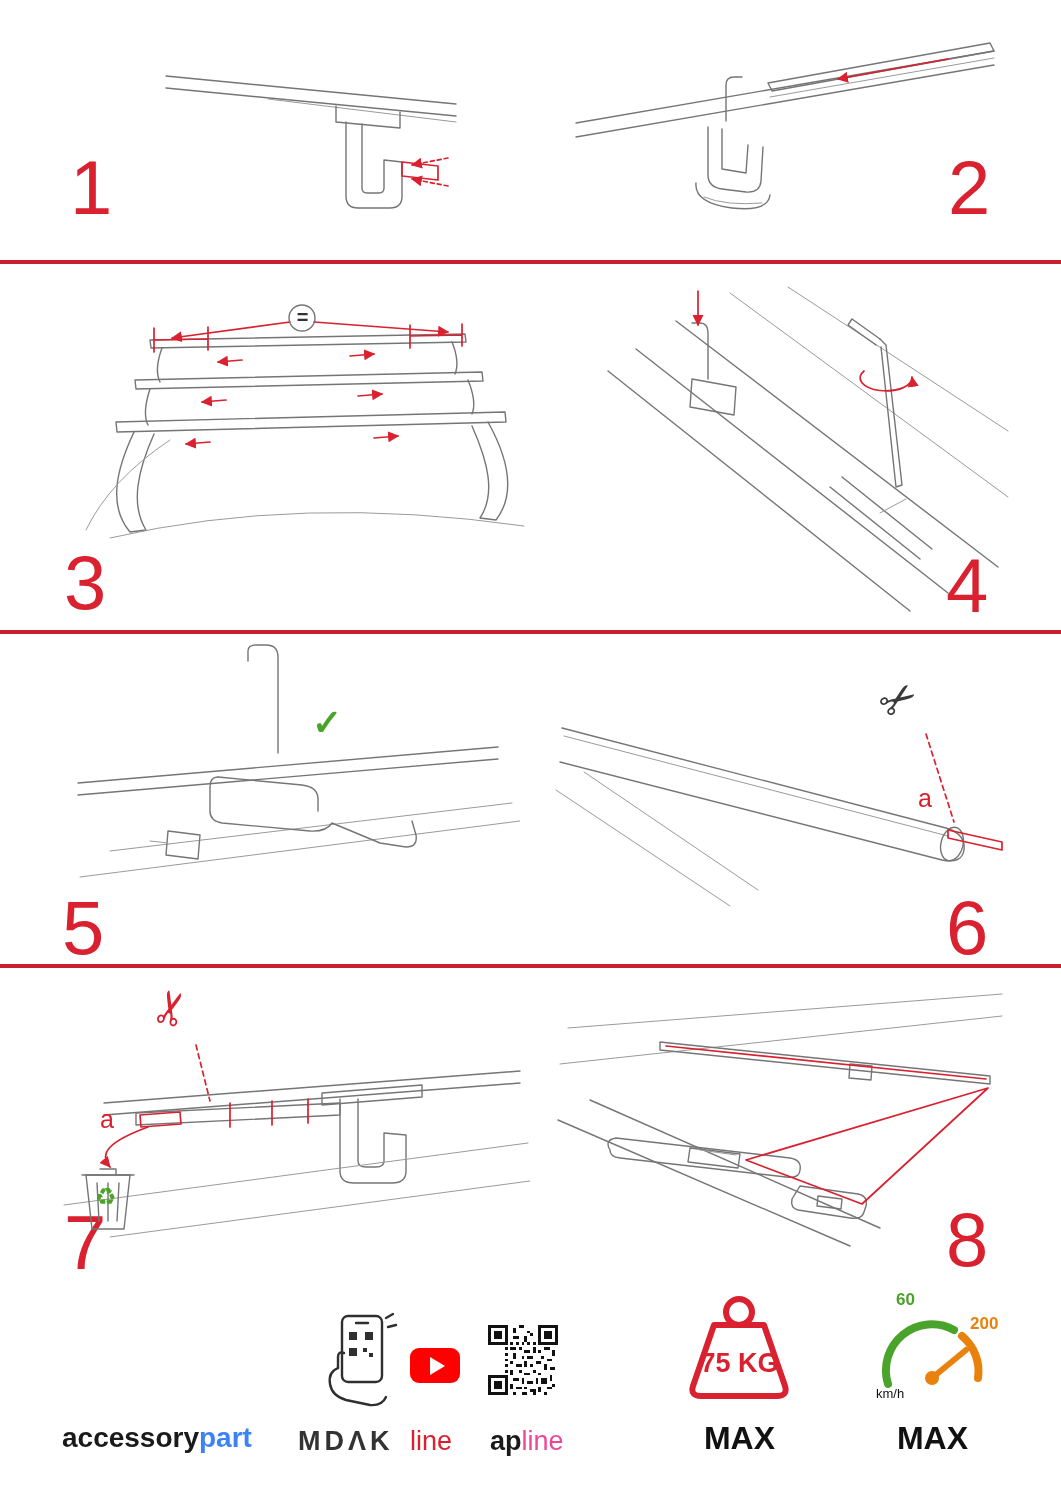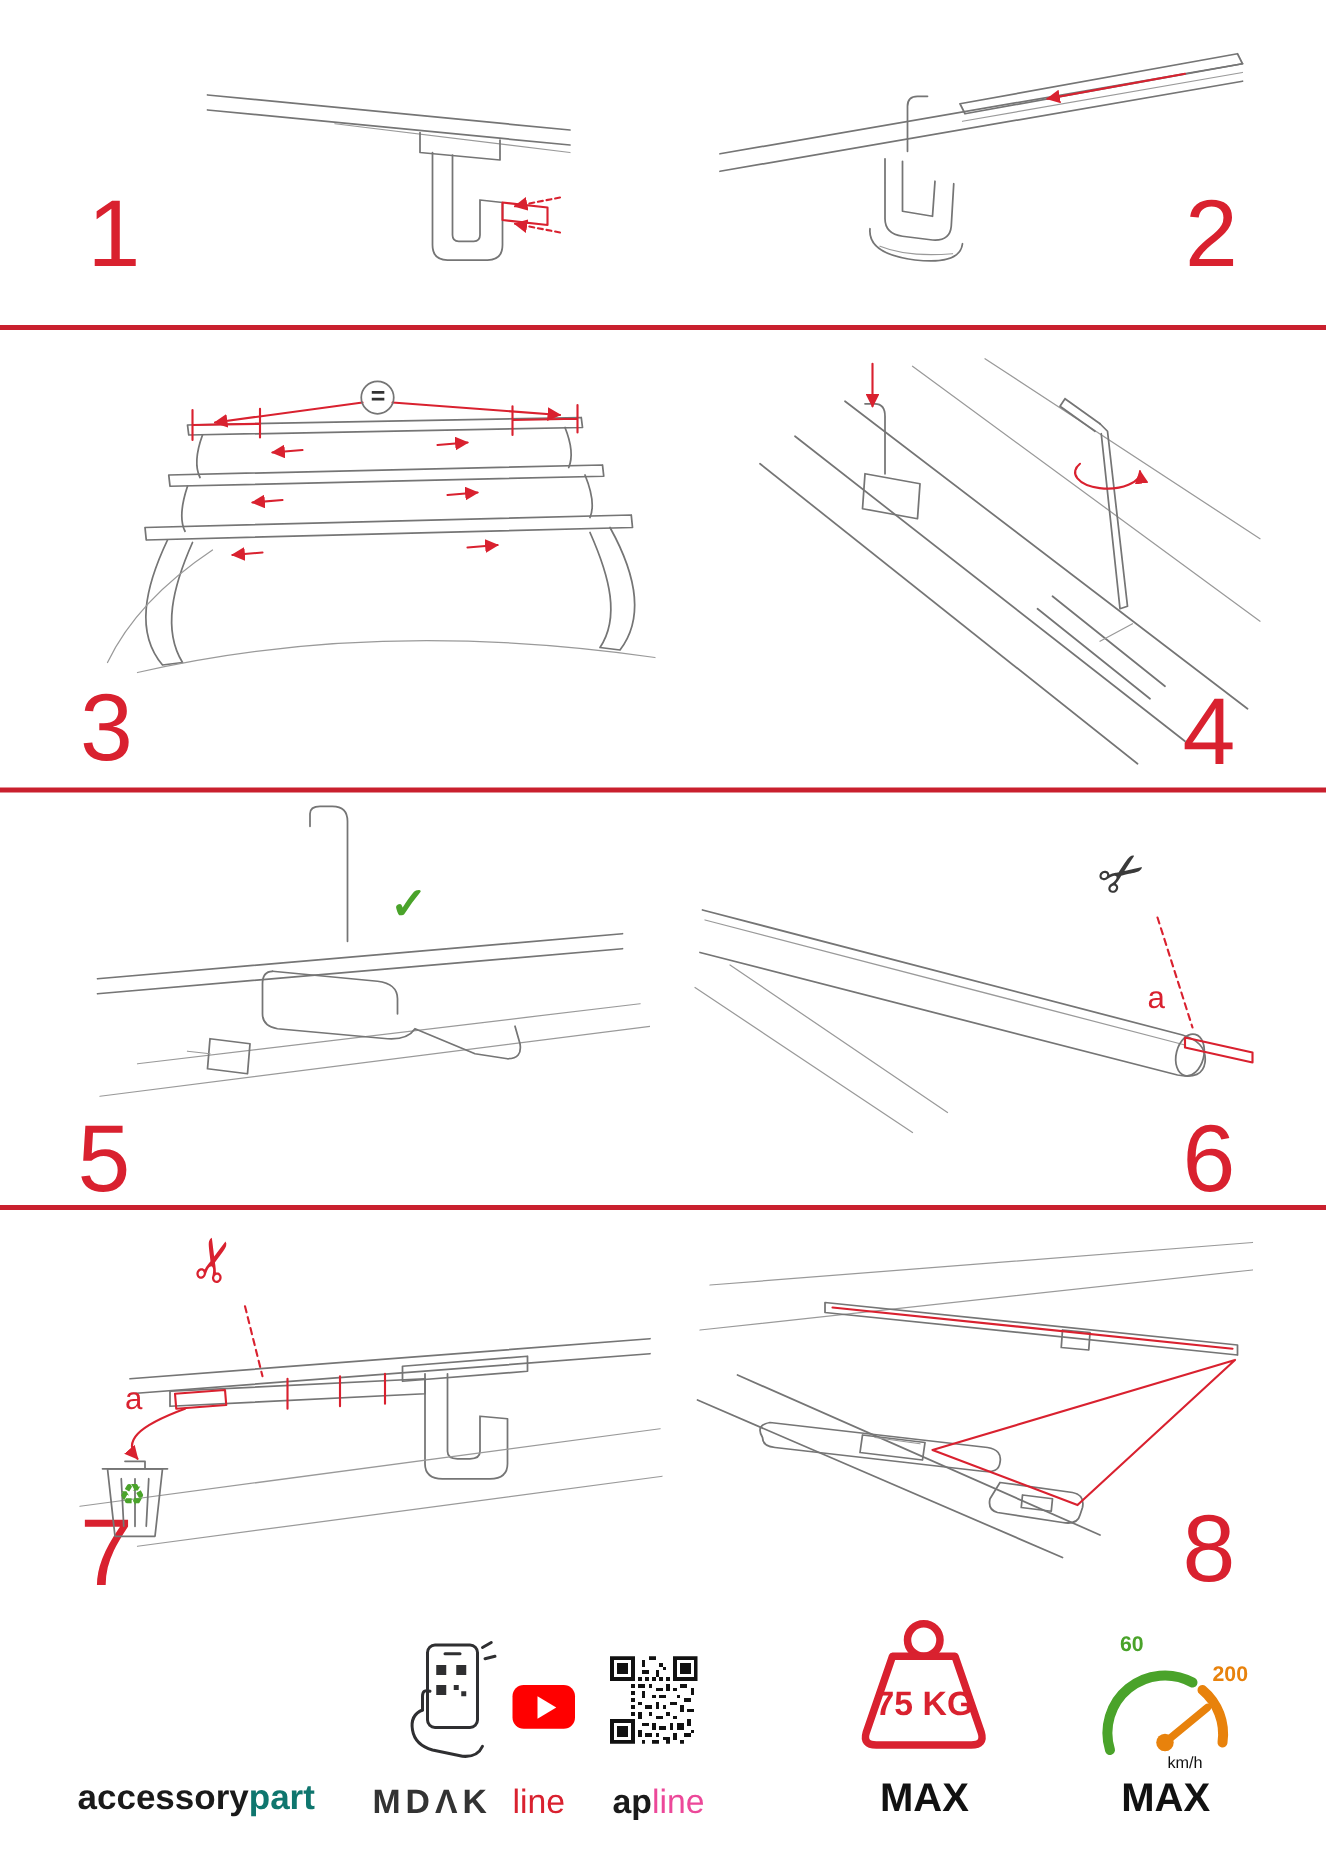--- a/index.html
+++ b/index.html
@@ -44,7 +44,7 @@
                   color:#d9212f; font-size:27px; font-weight:700; }
   .max-label    { position:absolute; width:135px; text-align:center; font-size:32px;
                   font-weight:700; color:#111; }
-  .speedo-group { position:absolute; left:872px; top:1292px; width:120px;margin-top:16px; }
+  .speedo-group { position:absolute; left:872px; top:1292px; width:120px; }
   .speed-low  { position:absolute; left:24px; top:-2px;  color:#4aa32a; font-size:17px; font-weight:700; }
   .speed-high { position:absolute; left:98px; top:22px; color:#e8820c; font-size:17px; font-weight:700; }
   .speed-unit { position:absolute; left:16px; top:94px; width:120px; text-align:center;

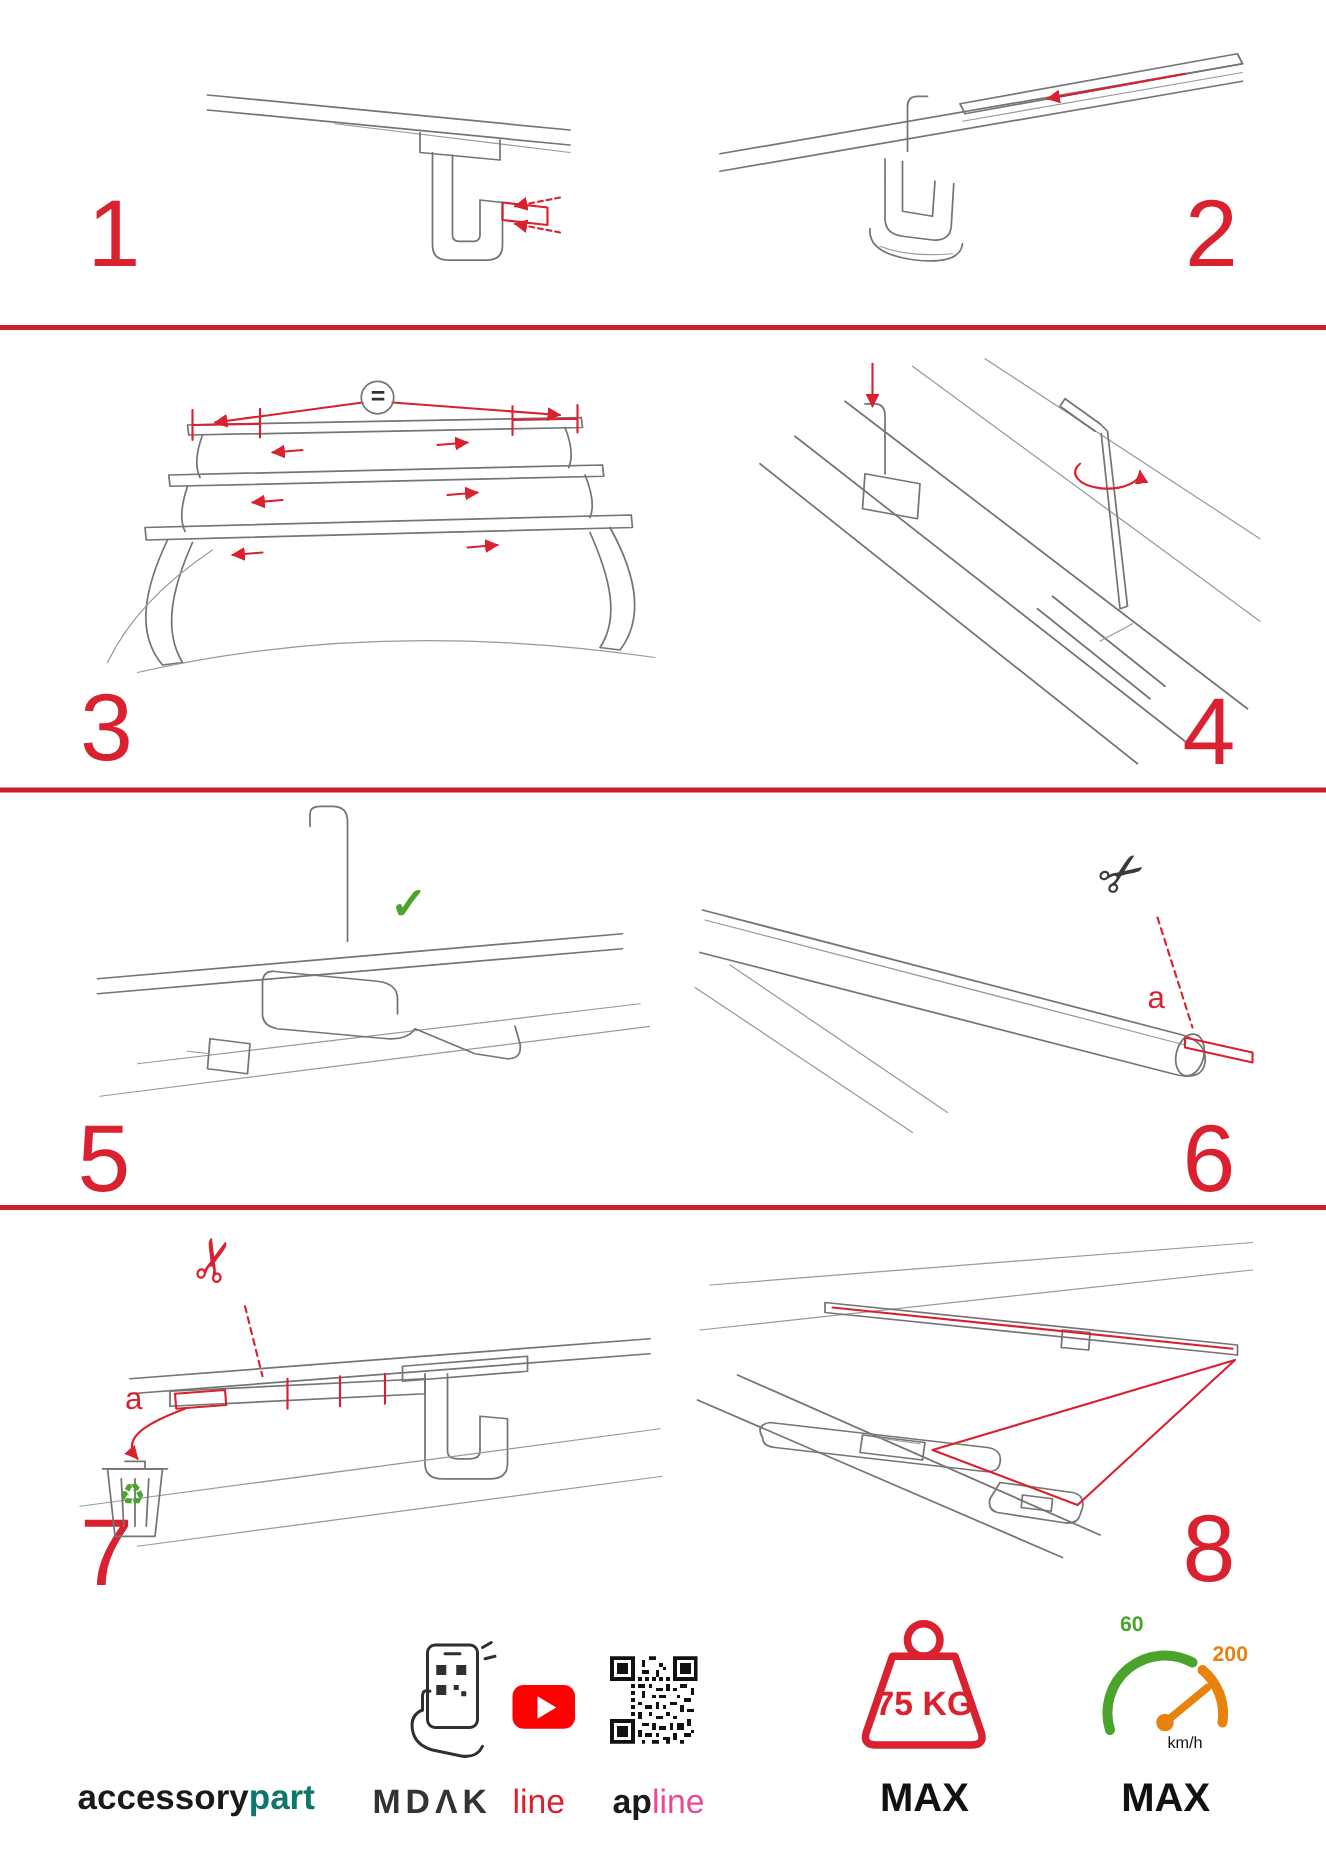--- a/index.html
+++ b/index.html
@@ -47,7 +47,7 @@
   .speedo-group { position:absolute; left:872px; top:1292px; width:120px; }
   .speed-low  { position:absolute; left:24px; top:-2px;  color:#4aa32a; font-size:17px; font-weight:700; }
   .speed-high { position:absolute; left:98px; top:22px; color:#e8820c; font-size:17px; font-weight:700; }
-  .speed-unit { position:absolute; left:16px; top:94px; width:120px; text-align:center;
+  .speed-unit { position:absolute; left:4px; top:94px; width:120px; text-align:left;
                 color:#111; font-size:13px; font-weight:400; }
 </style>
 </head>

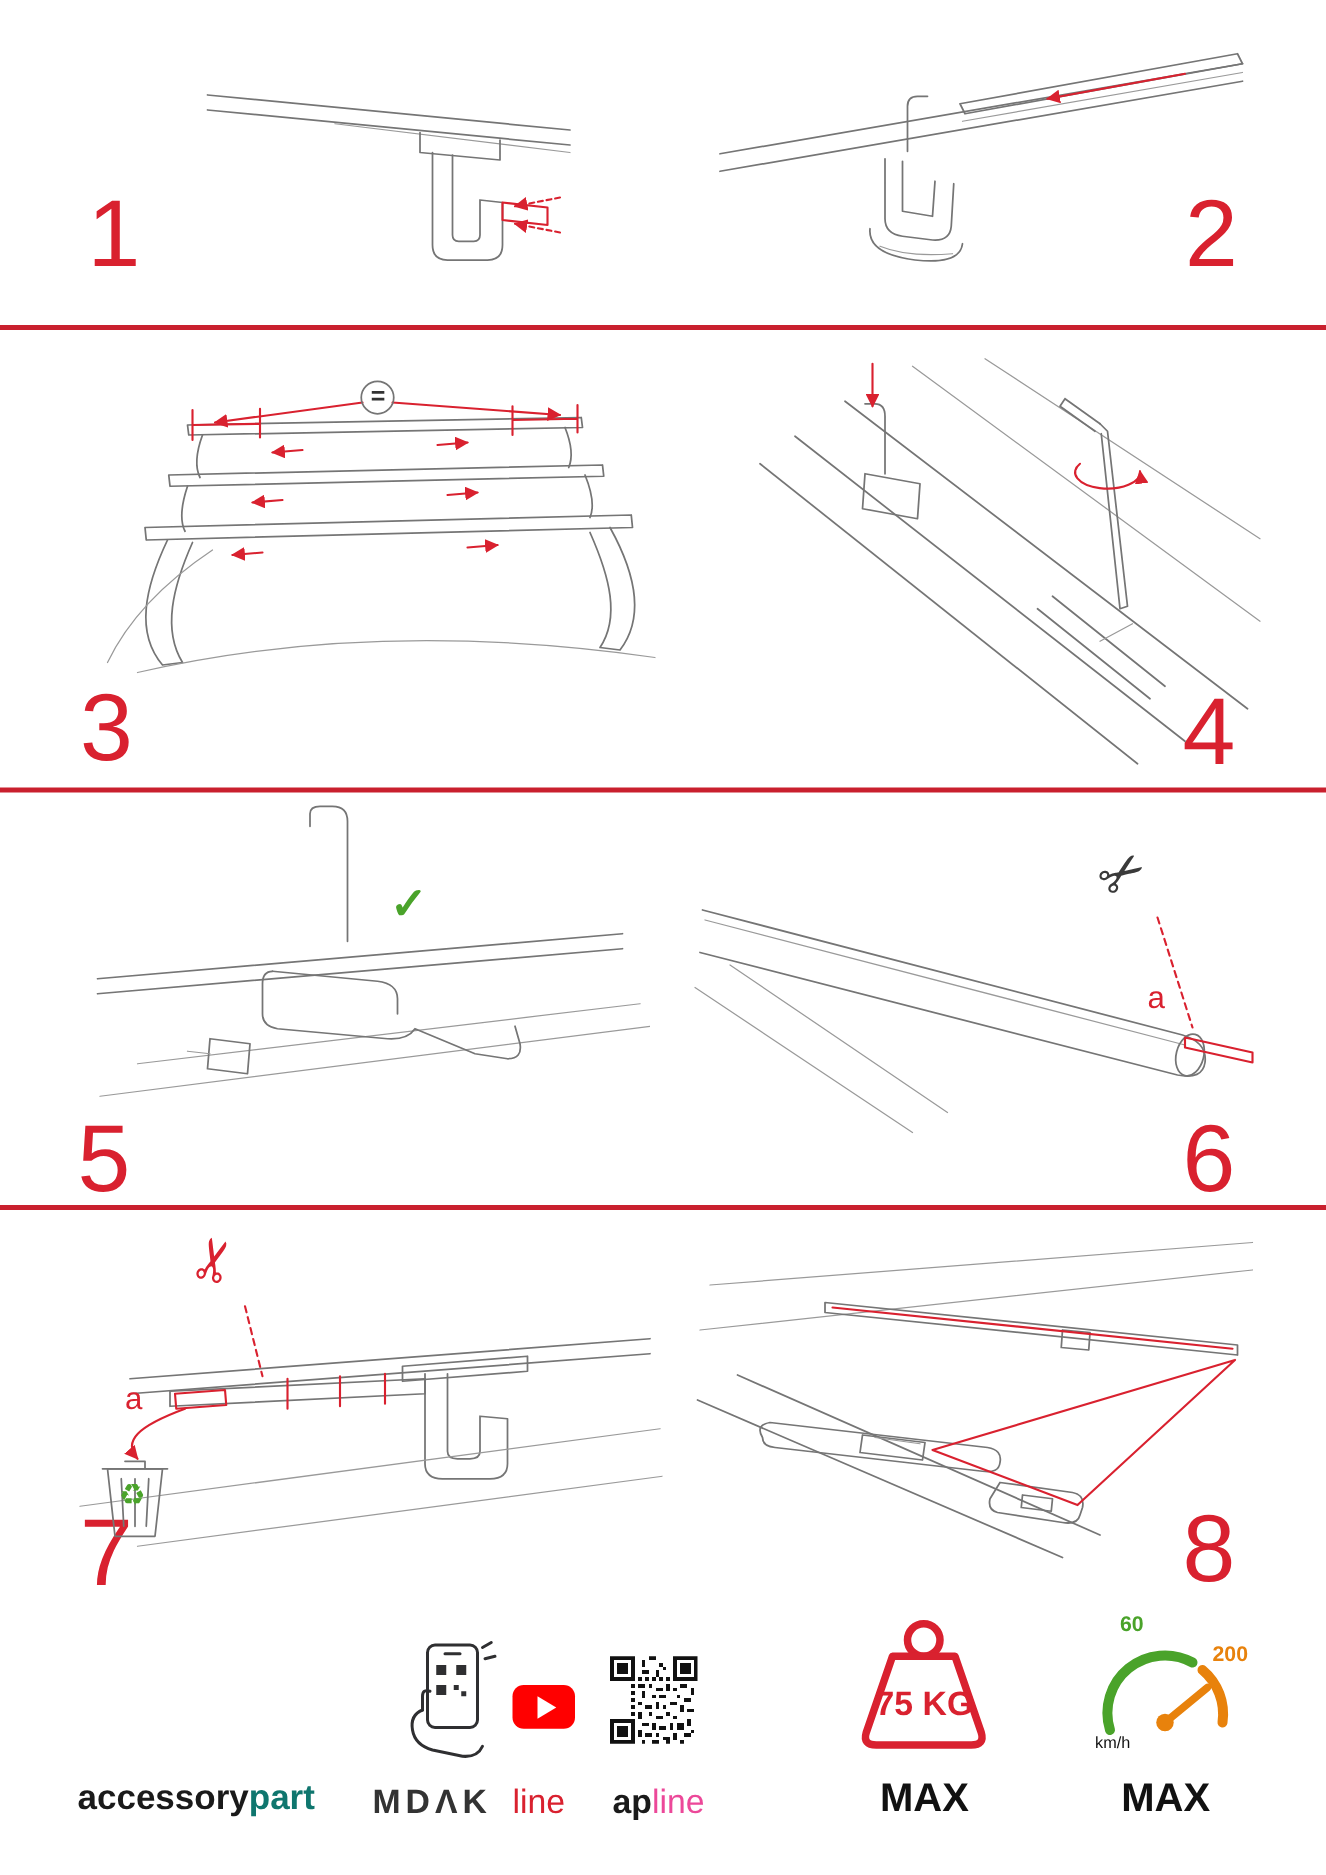--- a/index.html
+++ b/index.html
@@ -27,7 +27,7 @@
   .product-name { position:absolute; left:60px; top:1326px; font-size:52px; font-weight:700;
                   color:#2c2ca0; letter-spacing:1px; }
   .brand-line   { position:absolute; left:62px; top:1422px; font-size:28px; font-weight:700; color:#1a1a1a; }
-  .brand-line .r { color:#0f766e; }
+  .brand-line .r { color:#3b82f6; }
   .logo-mdak { position:absolute; left:298px; top:1426px; font-size:27px; font-weight:600;
                color:#333; letter-spacing:4px; }
   .logo-ipqi { position:absolute; left:410px; top:1426px; font-size:27px; font-weight:400; color:#d9212f; }

